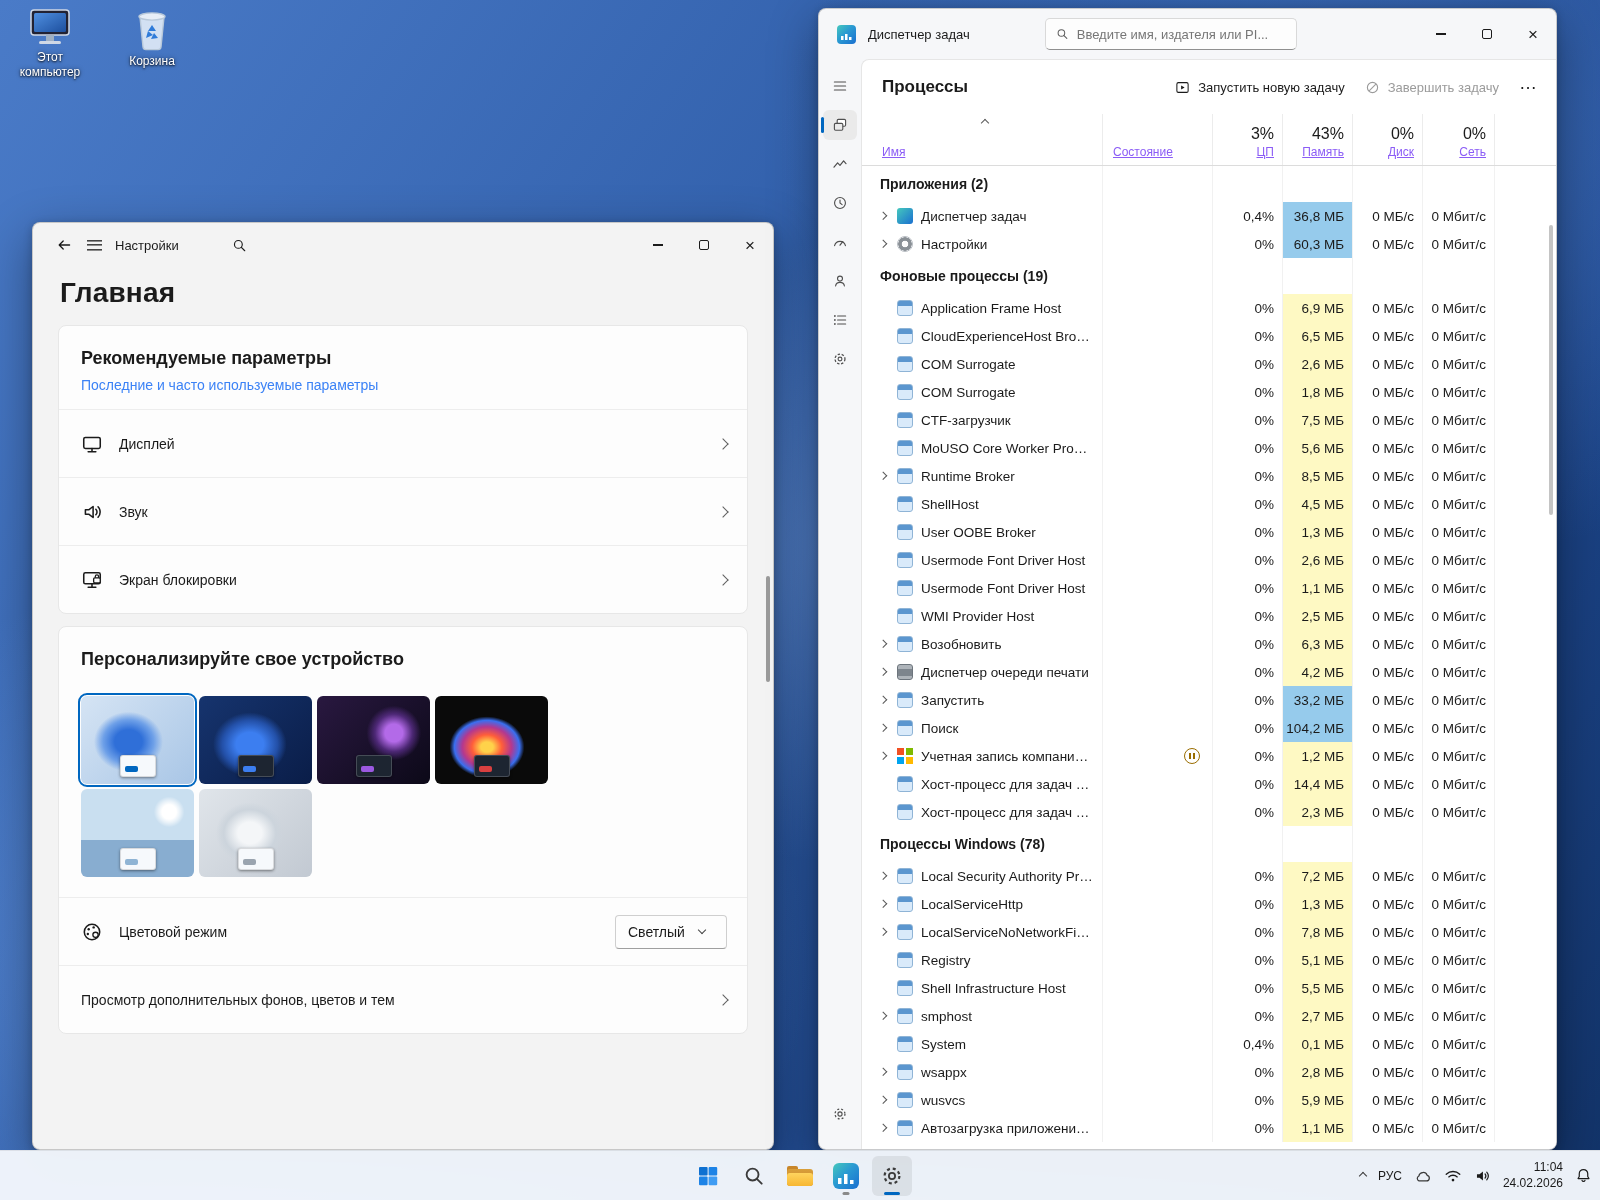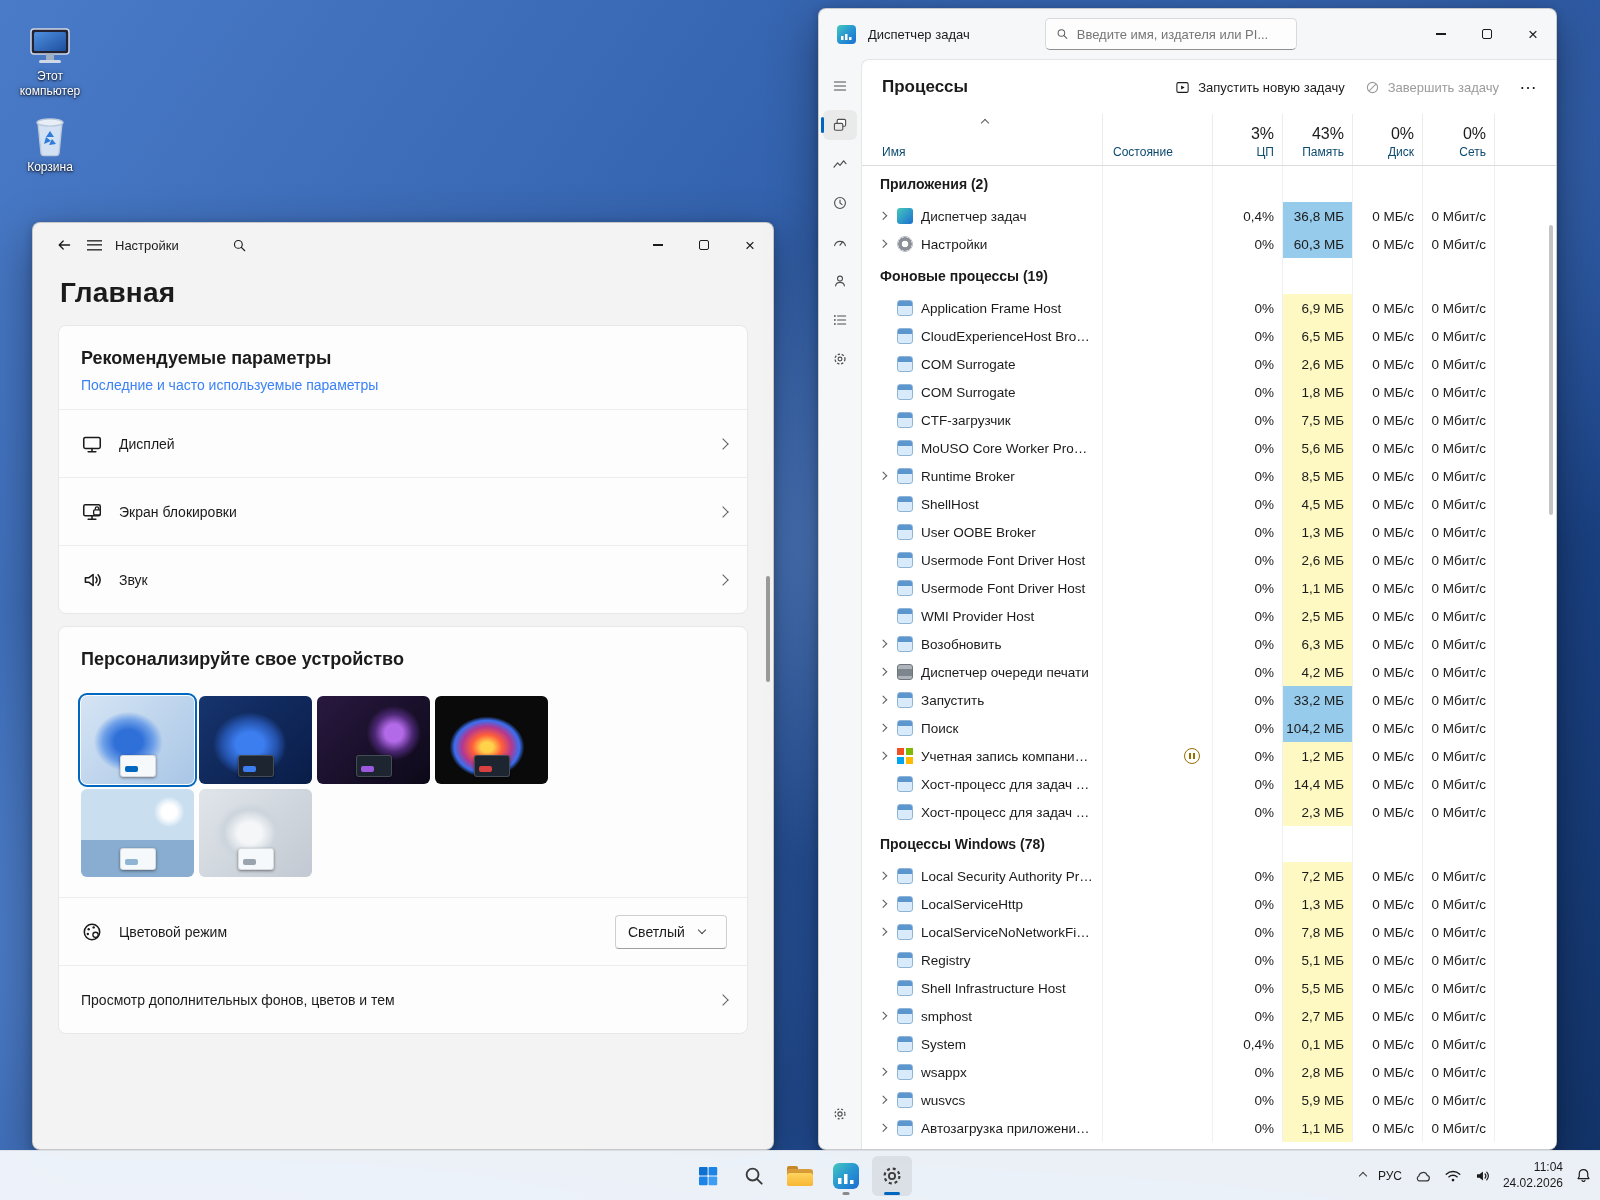--- a/index.html
+++ b/index.html
@@ -15,7 +15,7 @@
   }
 
   
-  .desk-icons { position:absolute; left:6px; top:26px; display:flex; flex-direction:column; gap:14px; }
+  .desk-icons { position:absolute; left:6px; top:7px; display:flex; gap:14px; }
   .desk-icon { width:88px; display:flex; flex-direction:column; align-items:center; gap:3px; cursor:pointer; }
   .desk-icon .lbl { color:#fff; font-size:12px; text-align:center; line-height:1.25;
     text-shadow:0 1px 2px rgba(0,0,0,.85), 0 0 4px rgba(0,0,0,.5); }

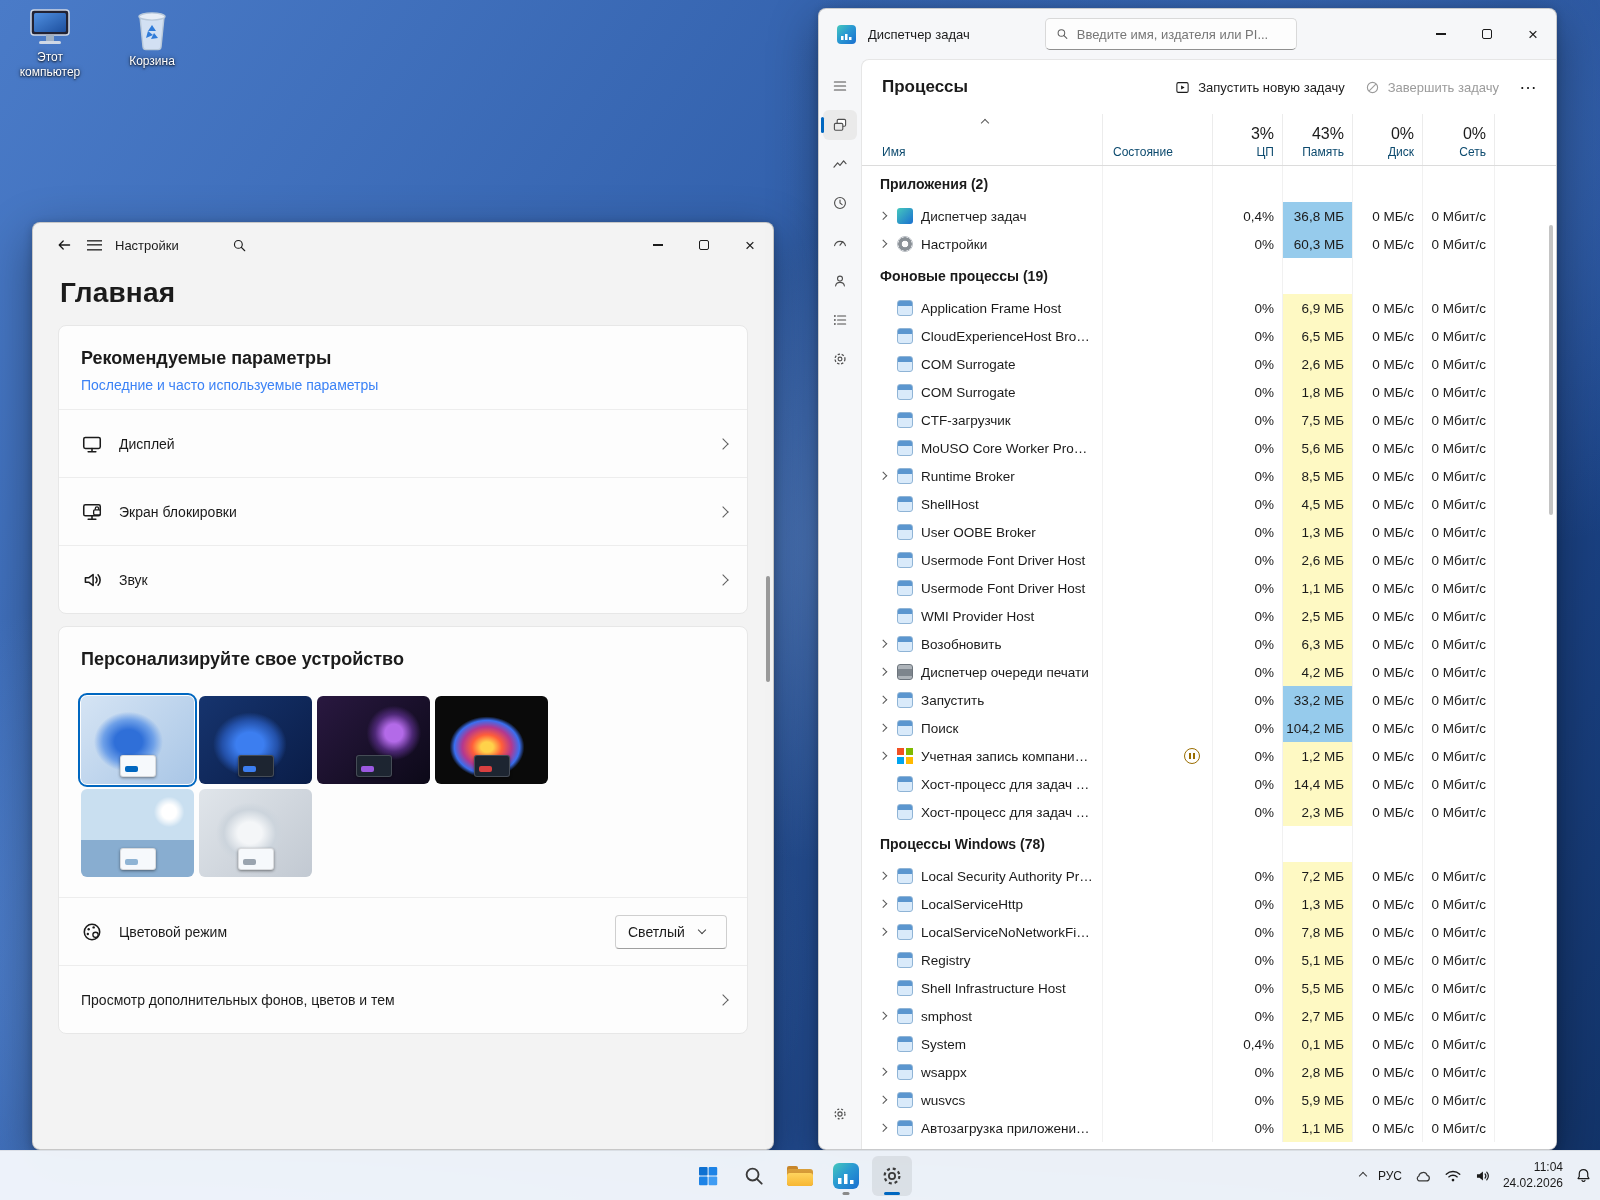--- a/index.html
+++ b/index.html
@@ -107,7 +107,7 @@
   .hc { display:flex; flex-direction:column; justify-content:flex-end; padding-bottom:6px; position:relative; }
   .hc-name { flex:1; min-width:0; padding-left:20px; }
   .sort-caret { position:absolute; top:6px; left:50%; transform:translateX(-50%); color:#5a5a5a; width:6px; height:6px; }
-  .hc-lbl { font-size:12px; color:#0c4a6e; }
+  .hc-lbl { font-size:12px; color:#8b5cf6;text-decoration:underline; }
   .hc-num { width:70px; text-align:right; padding-right:8px; border-left:1px solid #ececec; }
   .hc-net { width:72px; }
   .hc-status { width:110px; padding-left:10px; border-left:1px solid #ececec; }

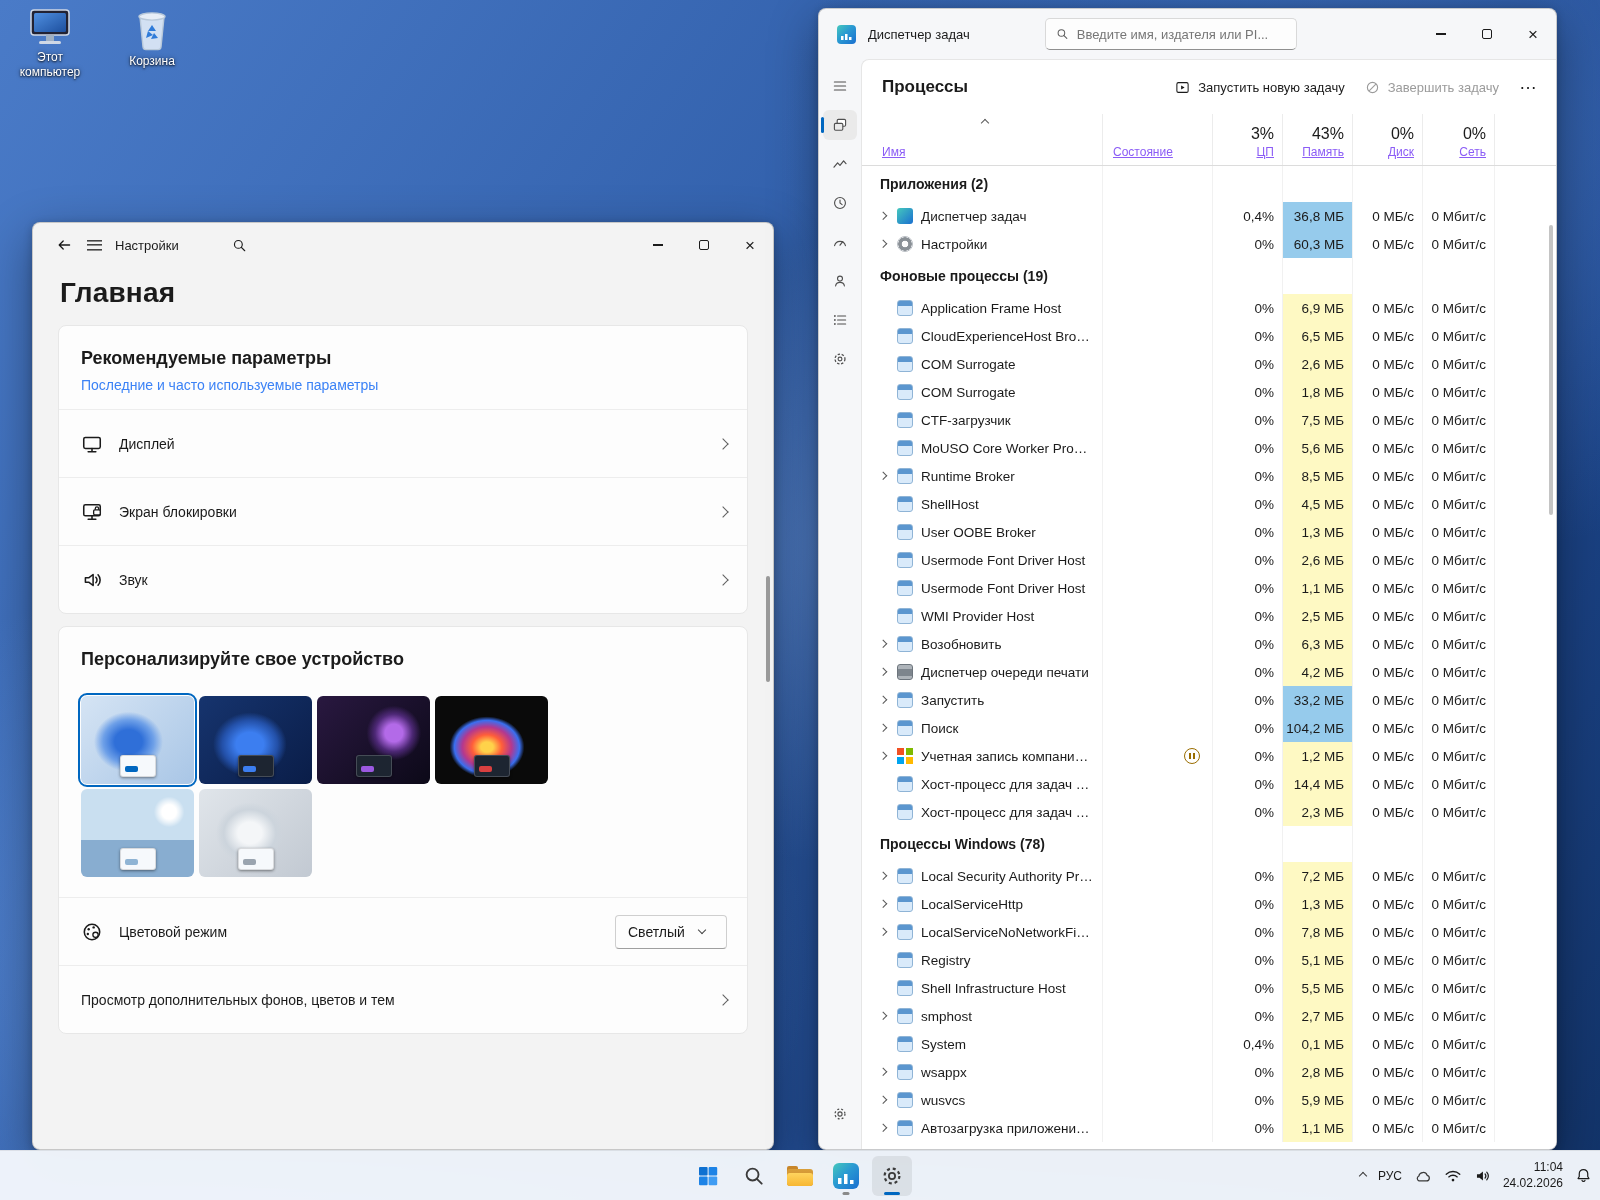--- a/index.html
+++ b/index.html
@@ -246,20 +246,20 @@
         </div>
         <div class="crow">
           <svg width="22" height="22" viewBox="0 0 20 20">
+            <path d="M4 8v4h3l4 3V5L7 8H4z" fill="none" stroke="#1b1b1b" stroke-width="1.4" stroke-linejoin="round"></path>
+            <path d="M13.5 7.5a3.5 3.5 0 0 1 0 5M15.5 5.2a7 7 0 0 1 0 9.6" fill="none" stroke="#1b1b1b" stroke-width="1.4" stroke-linecap="round"></path>
+          </svg>
+          <span class="lbl">Звук</span>
+          <span class="chev r"></span>
+        </div>
+        <div class="crow">
+          <svg width="22" height="22" viewBox="0 0 20 20">
             <rect x="2.5" y="3.5" width="15" height="10" rx="1.5" fill="none" stroke="#1b1b1b" stroke-width="1.4"></rect>
             <path d="M10 13.5v3M6.5 16.5h7" stroke="#1b1b1b" stroke-width="1.4" stroke-linecap="round"></path>
             <rect x="11.5" y="8" width="6" height="4.6" rx="1" fill="#fdfdfd" stroke="#1b1b1b" stroke-width="1.2"></rect>
             <path d="M13 8V6.8a1.5 1.5 0 0 1 3 0V8" fill="none" stroke="#1b1b1b" stroke-width="1.2"></path>
           </svg>
           <span class="lbl">Экран блокировки</span>
-          <span class="chev r"></span>
-        </div>
-        <div class="crow">
-          <svg width="22" height="22" viewBox="0 0 20 20">
-            <path d="M4 8v4h3l4 3V5L7 8H4z" fill="none" stroke="#1b1b1b" stroke-width="1.4" stroke-linejoin="round"></path>
-            <path d="M13.5 7.5a3.5 3.5 0 0 1 0 5M15.5 5.2a7 7 0 0 1 0 9.6" fill="none" stroke="#1b1b1b" stroke-width="1.4" stroke-linecap="round"></path>
-          </svg>
-          <span class="lbl">Звук</span>
           <span class="chev r"></span>
         </div>
       </div>

